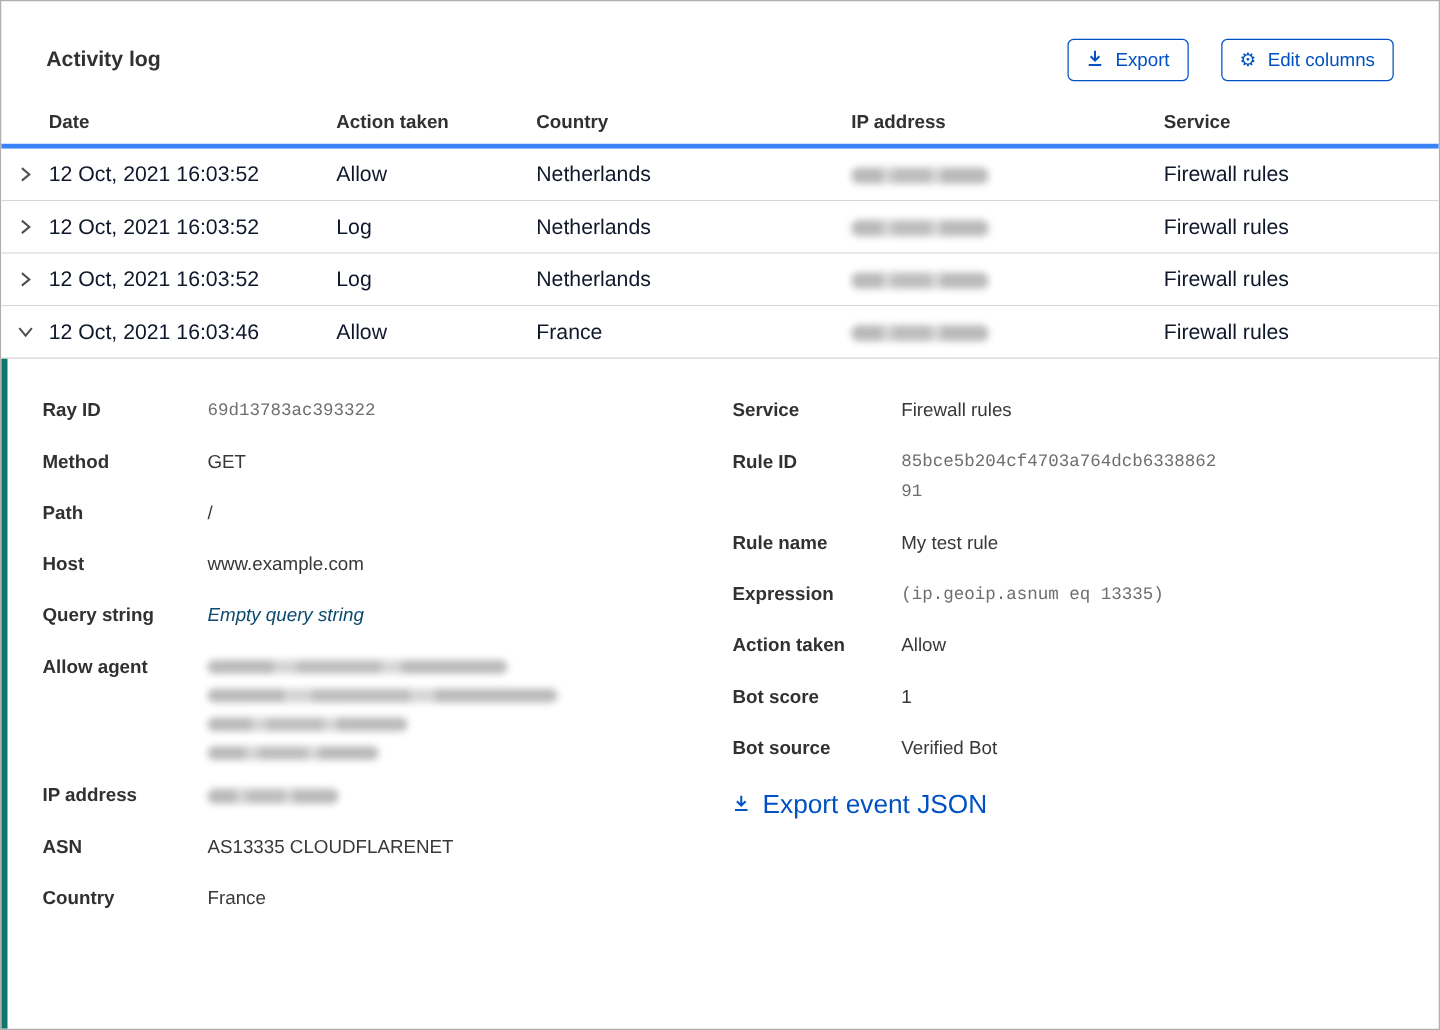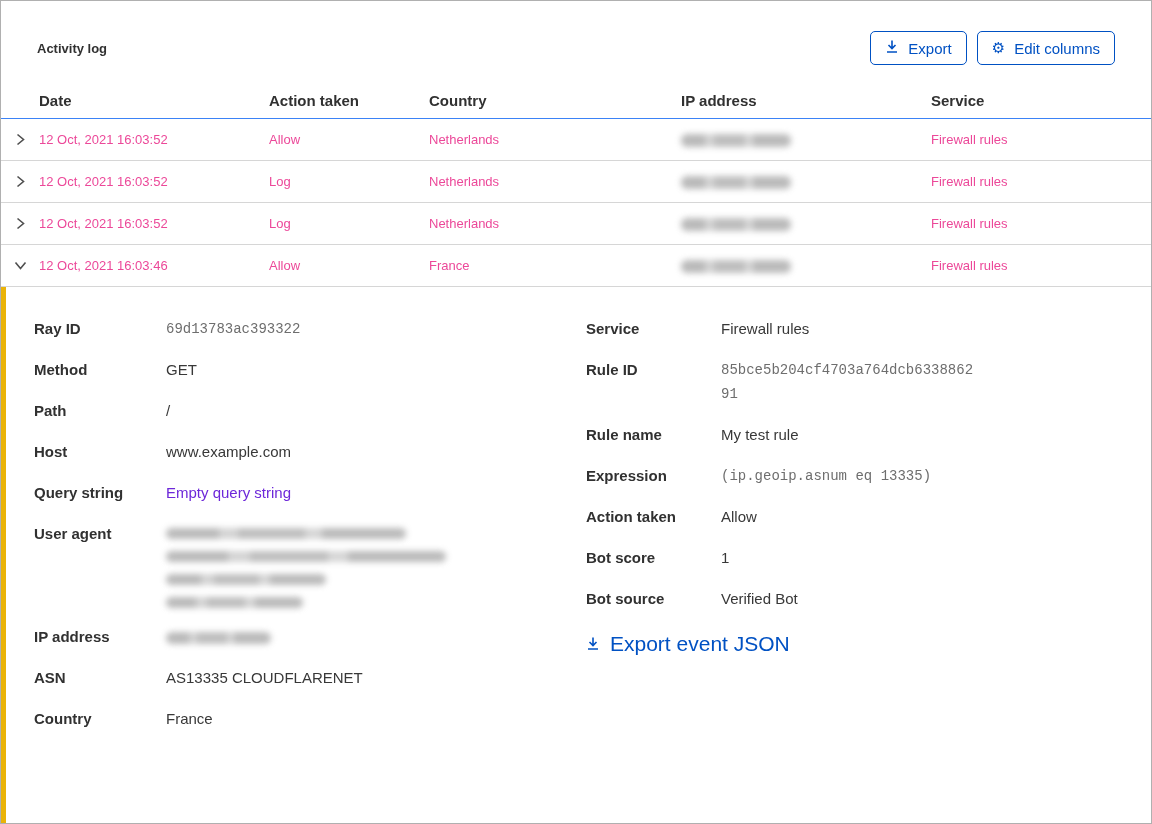--- a/index.html
+++ b/index.html
@@ -19,7 +19,7 @@
     padding: 28px 36px 0 36px;
     height: 66px; flex: none;
   }
-  .page-title { font-size: 13px; font-weight: 700; color: #313131; }
+  .page-title { font-size: 17px; font-weight: 700; color: #313131; }
   .topbar-actions { display: flex; gap: 10px; }
   .btn {
     display: inline-flex; align-items: center; gap: 9px;

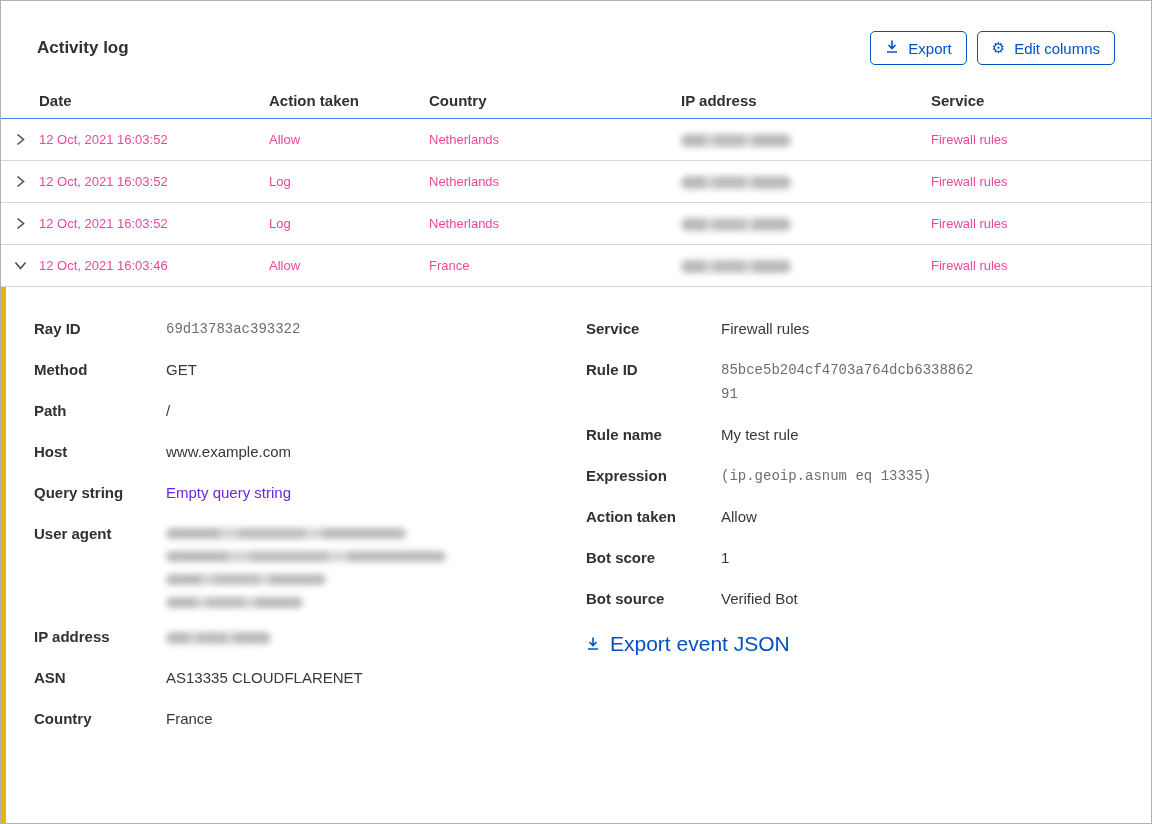--- a/index.html
+++ b/index.html
@@ -32,6 +32,7 @@
     padding: 7px 14px;
     height: 34px;
     cursor: pointer;
+    margin-left: 16px;
   }
   .gear-glyph { font-family: "DejaVu Sans", sans-serif; font-size: 15px; line-height: 1; }
   

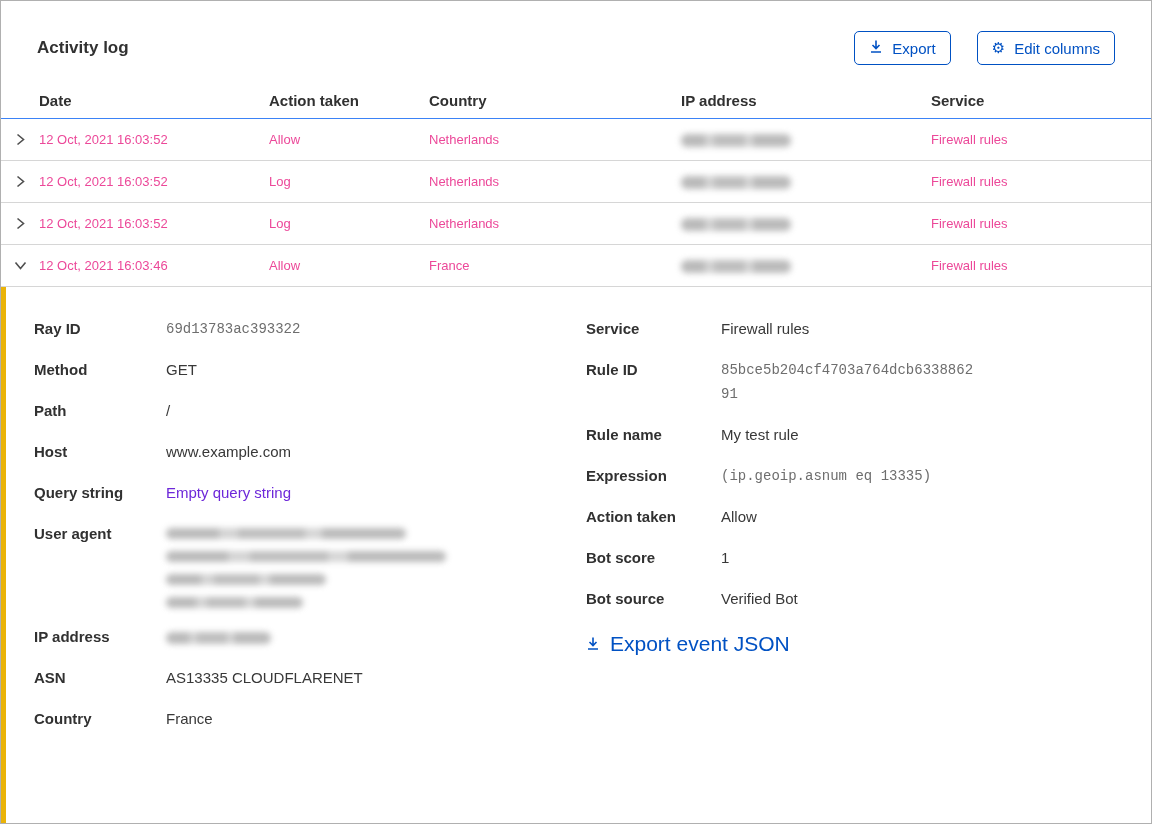--- a/index.html
+++ b/index.html
@@ -45,7 +45,7 @@
     height: 52px; flex: none;
     align-items: end;
     padding-bottom: 9px;
-    border-bottom: 1px solid #3b82f6;
+    border-bottom: 4px solid #3b82f6;
   }
   .th { font-size: 15px; font-weight: 700; color: #313131; }
   .trow {

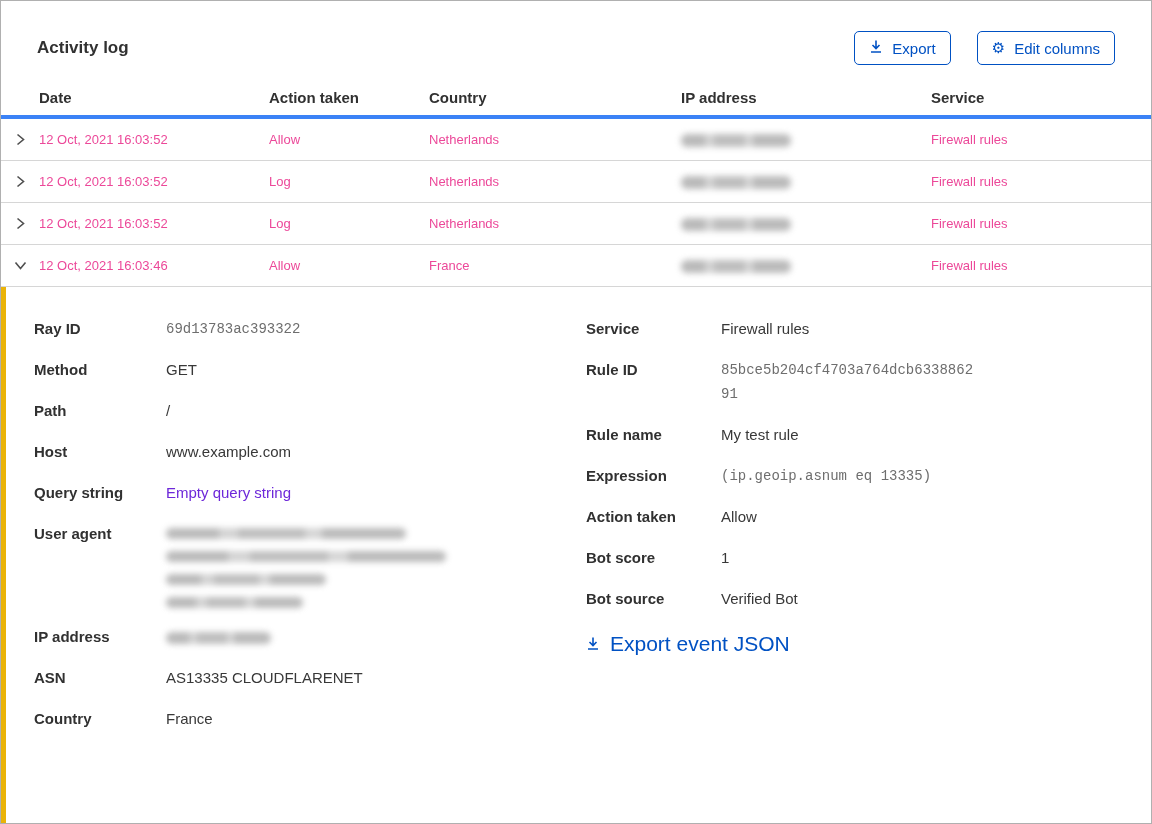--- a/index.html
+++ b/index.html
@@ -54,7 +54,7 @@
     background: #ffffff;
     cursor: pointer;
   }
-  .cell { font-size: 13px; color: #ec4899; }
+  .cell { font-size: 17px; color: #0f172a; }
   .chev-cell { display: flex; justify-content: center; align-items: center; }
   .chev-cell svg { display: block; }
   

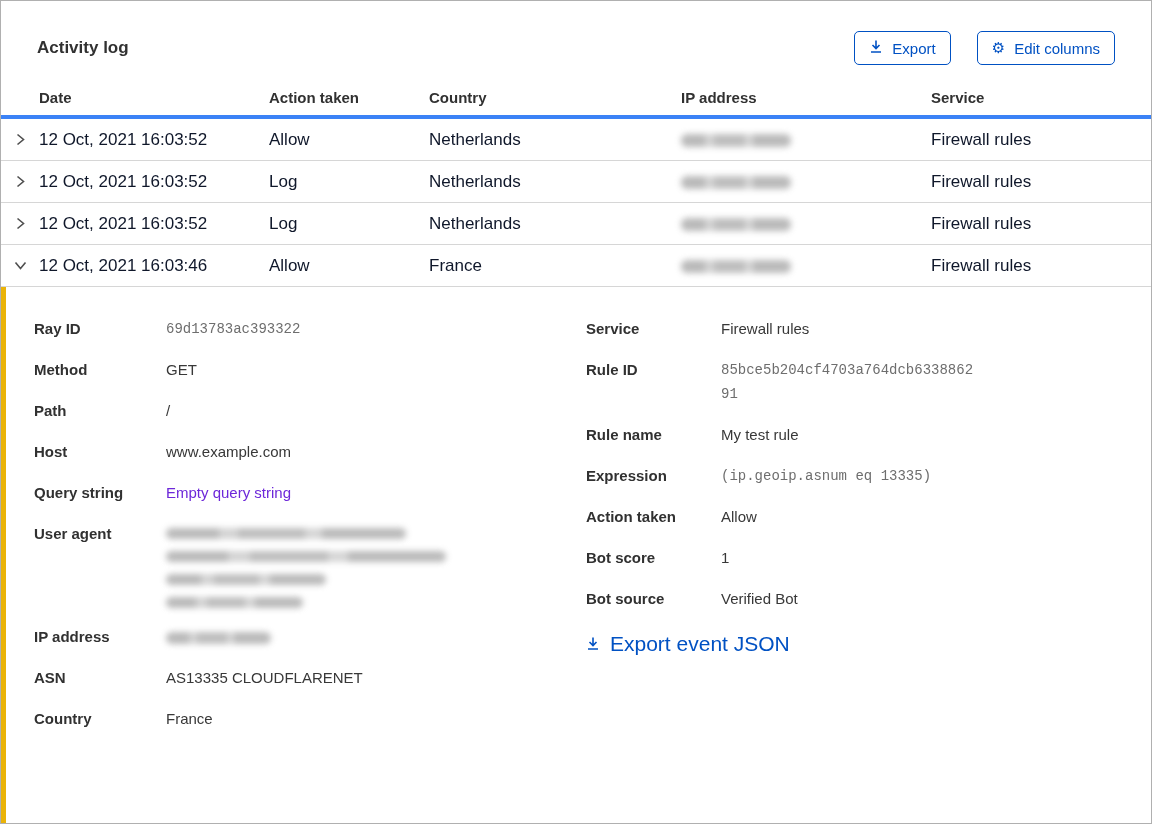--- a/index.html
+++ b/index.html
@@ -75,7 +75,7 @@
   
   .detail {
     flex: 1;
-    border-left: 5px solid #eab308;
+    border-left: 5px solid #0f766e;
     padding: 30px 36px 0 28px;
     display: grid;
     grid-template-columns: 552px 1fr;

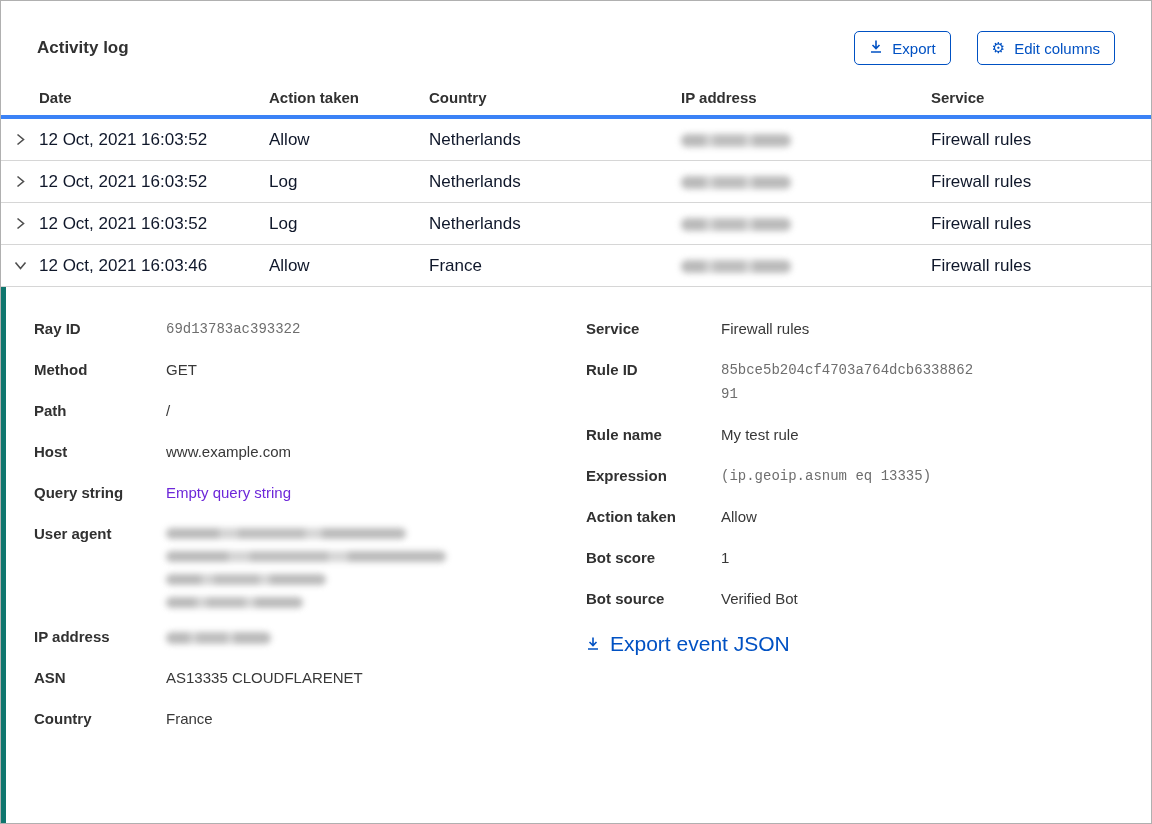--- a/index.html
+++ b/index.html
@@ -90,7 +90,7 @@
     font-size: 14px; color: #6e6e6e;
   }
   .f-value.wrap-id { max-width: 256px; word-break: break-all; }
-  .f-value.italic { color: #6d28d9; }
+  .f-value.italic { font-style: italic; color: #0c4a6e; }
   .export-json-link {
     display: inline-flex; align-items: center; gap: 10px;
     color: #0051c3; font-size: 21px; cursor: pointer;

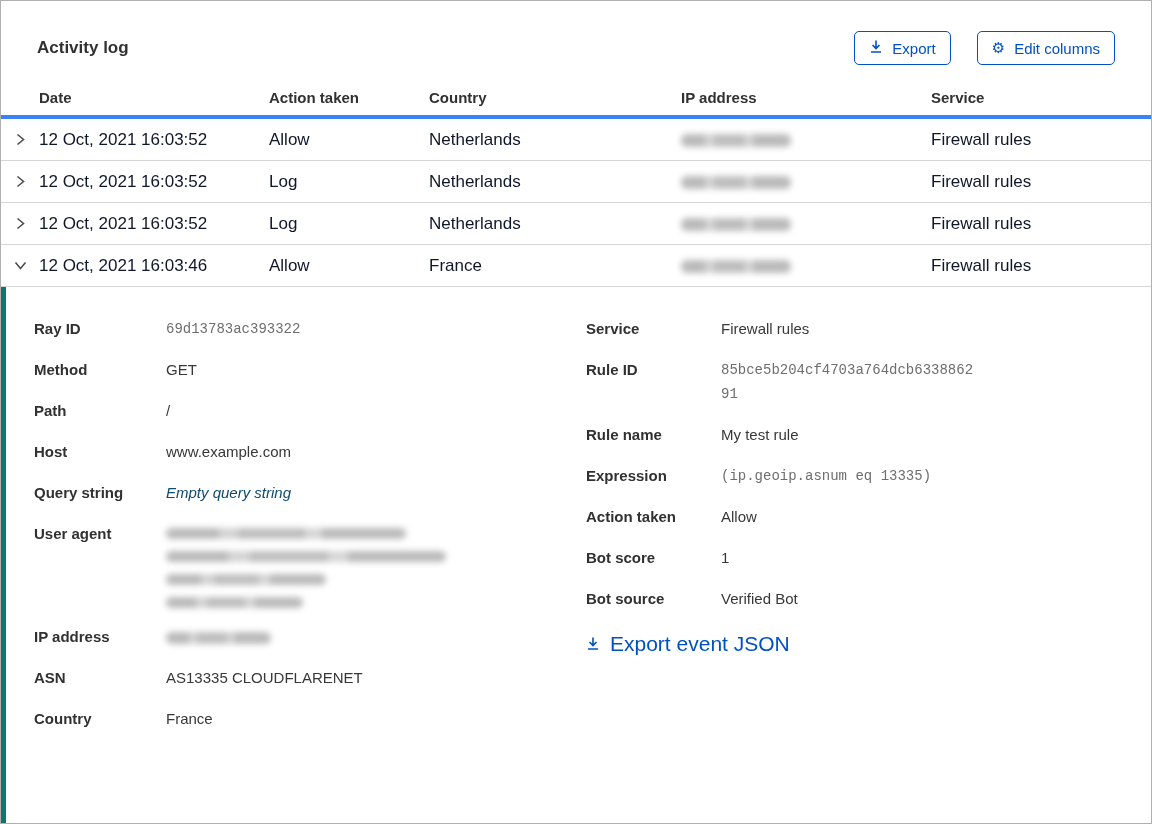--- a/index.html
+++ b/index.html
@@ -204,7 +204,7 @@
         <span class="f-value italic">Empty query string</span>
       </div>
       <div class="field">
-        <span class="f-label">User agent</span>
+        <span class="f-label">Allow agent</span>
         <span class="f-value">
           <span class="ua-lines">
             <span class="redact ua-l1"></span>

